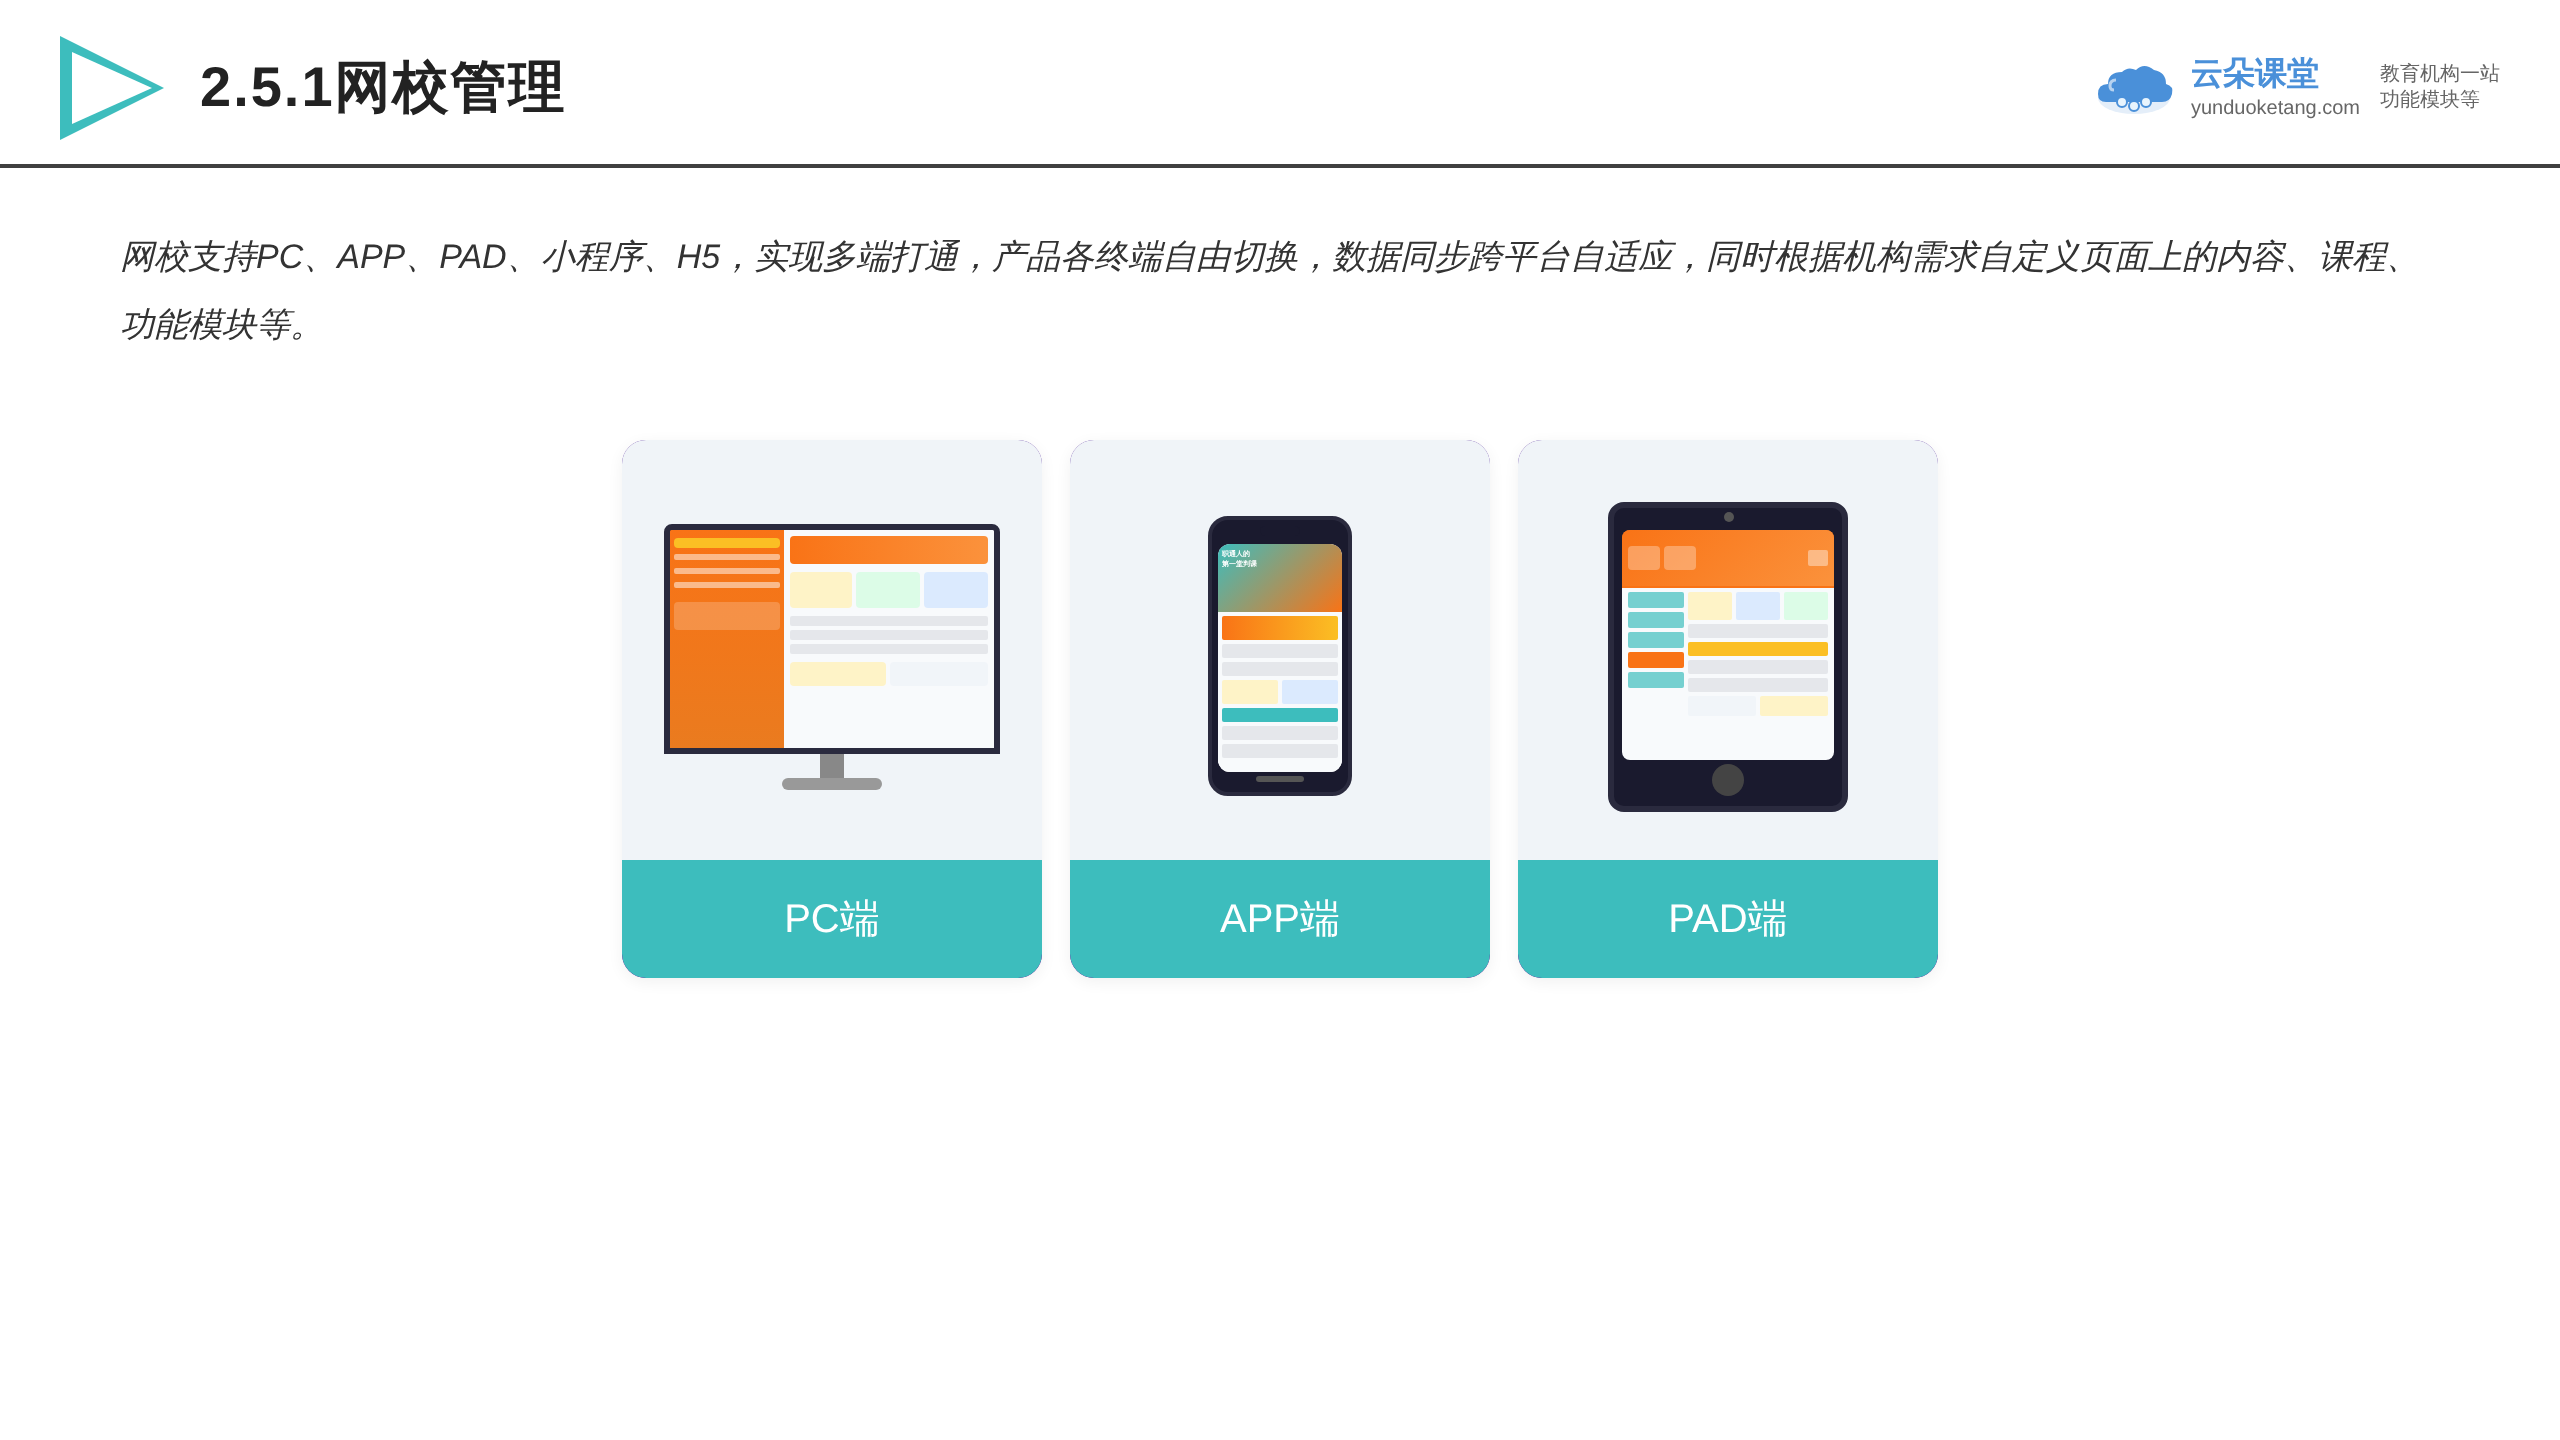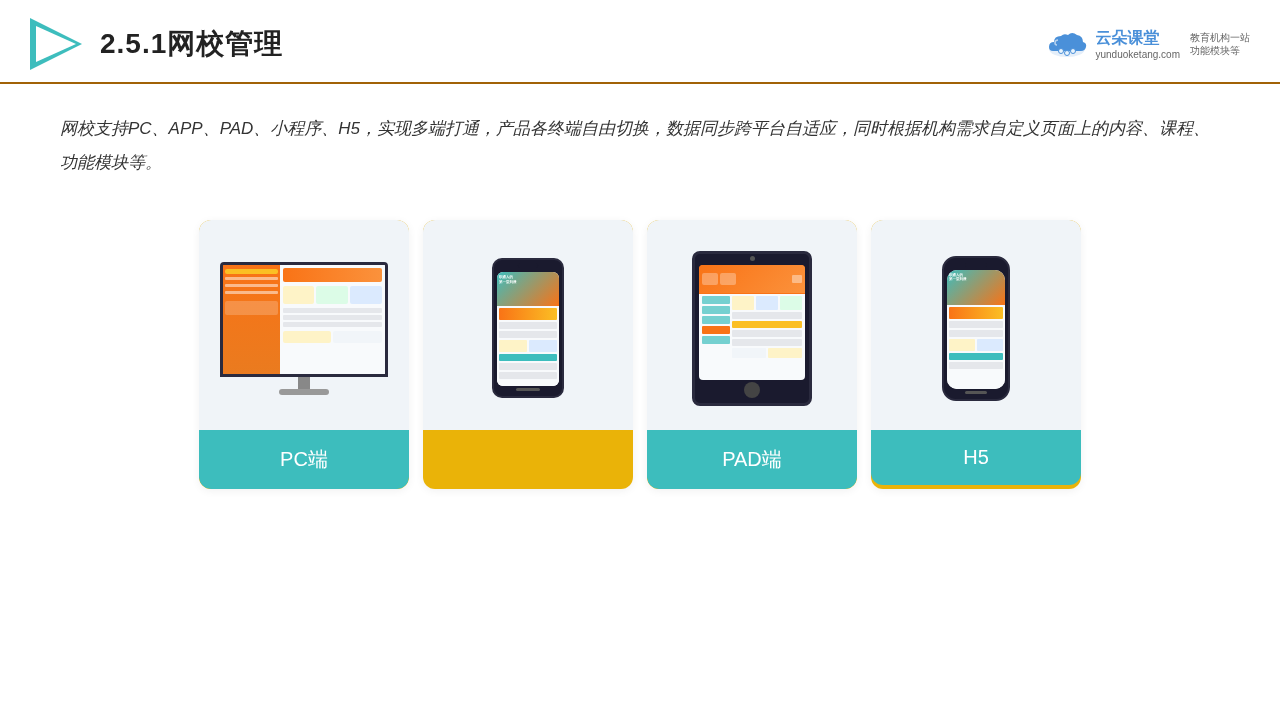--- a/index.html
+++ b/index.html
@@ -18,7 +18,7 @@
       align-items: center;
       justify-content: space-between;
       padding: 18px 30px 12px 30px;
-      border-bottom: 2px solid #a16207;
+      border-bottom: 2px solid #404040;
     }
     .header-left {
       display: flex;

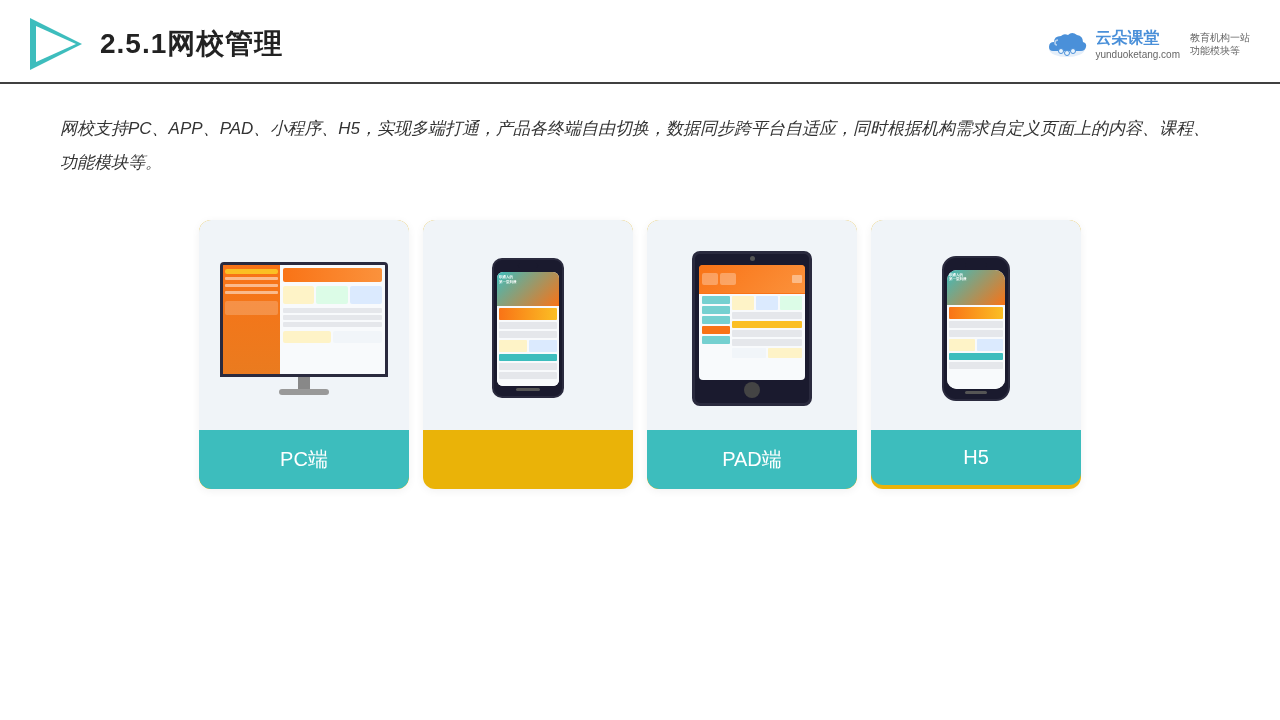--- a/index.html
+++ b/index.html
@@ -80,7 +80,7 @@
     }
 
     .card {
-      background: #eab308;
+      background: #4c1d95;
       border-radius: 12px;
       width: 210px;
       display: flex;

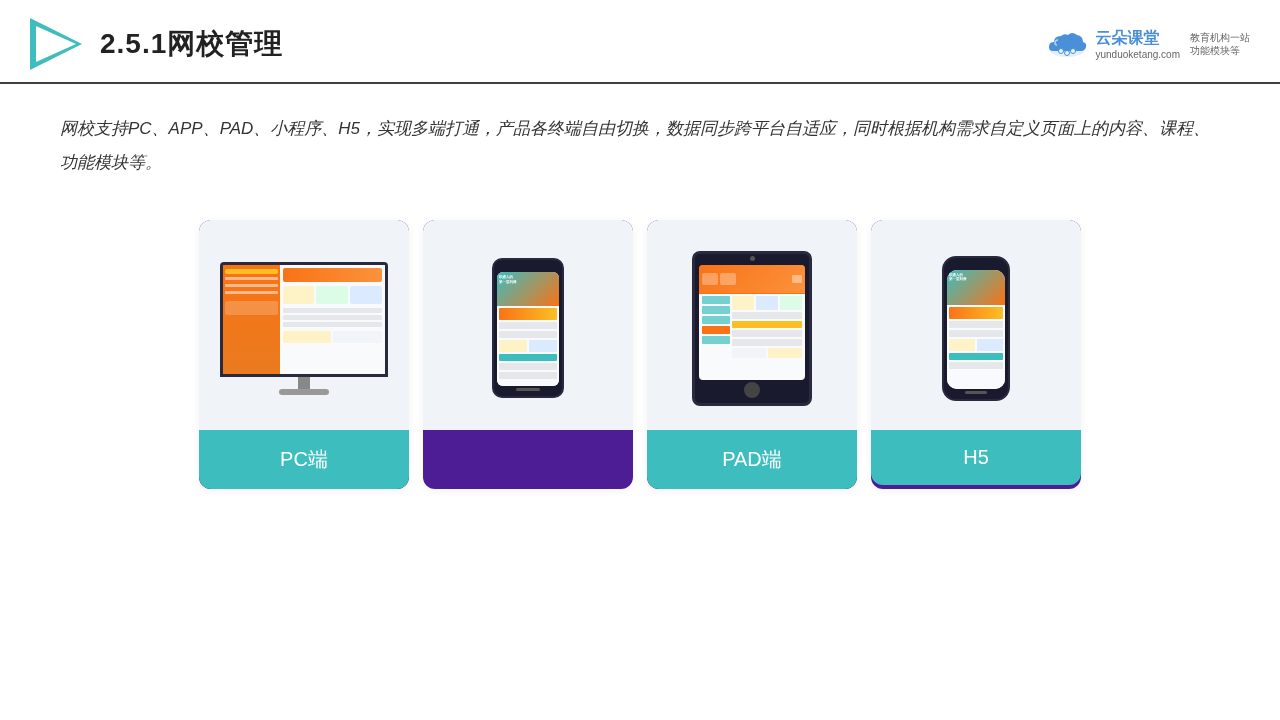--- a/index.html
+++ b/index.html
@@ -487,6 +487,7 @@
         <div class="phone-home-bar"></div>
       </div>
     </div>
+    <div class="card-label">APP端</div>
   </div>
 
   <div class="card">

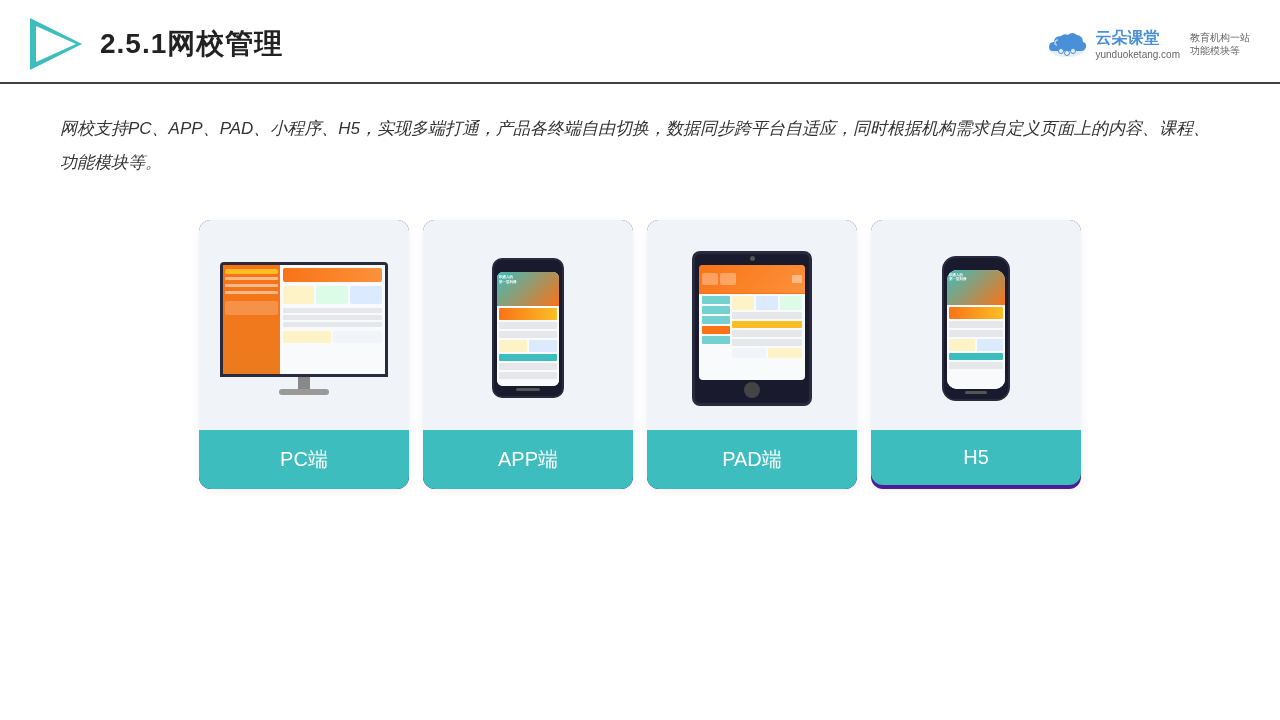--- a/index.html
+++ b/index.html
@@ -535,33 +535,6 @@
   </div>
 
 
-  <div class="card">
-    <div class="card-image-area">
-      <div class="thin-phone">
-        <div class="thin-phone-notch"></div>
-        <div class="thin-phone-screen">
-          <div class="thin-phone-screen-inner">
-            <div class="thin-top">
-              <div class="thin-top-text">职通人的<br>第一堂判课</div>
-            </div>
-            <div class="thin-body">
-              <div class="thin-row orange"></div>
-              <div class="thin-row"></div>
-              <div class="thin-row"></div>
-              <div style="display:flex;gap:2px;">
-                <div style="flex:1;height:12px;background:#fef3c7;border-radius:1px;"></div>
-                <div style="flex:1;height:12px;background:#dbeafe;border-radius:1px;"></div>
-              </div>
-              <div class="thin-row teal"></div>
-              <div class="thin-row"></div>
-            </div>
-          </div>
-        </div>
-        <div class="thin-home-bar"></div>
-      </div>
-    </div>
-    <div class="card-label">H5</div>
-  </div>
 
 </div>
 

